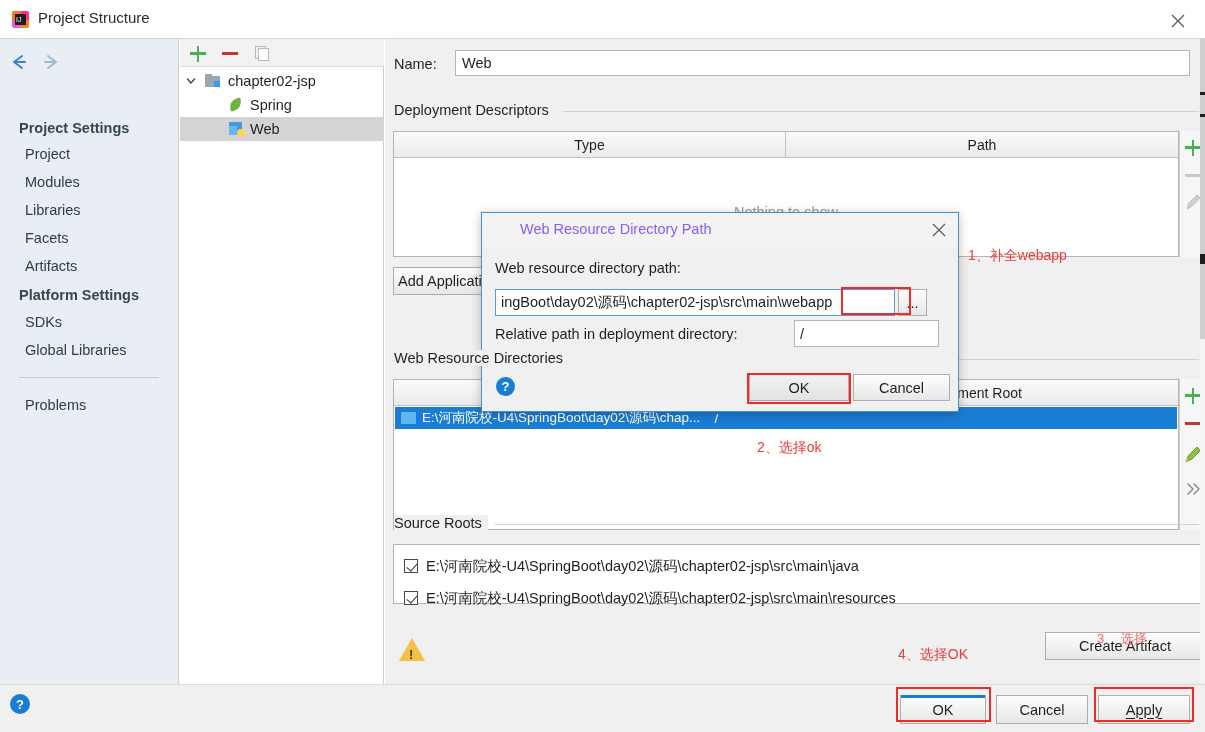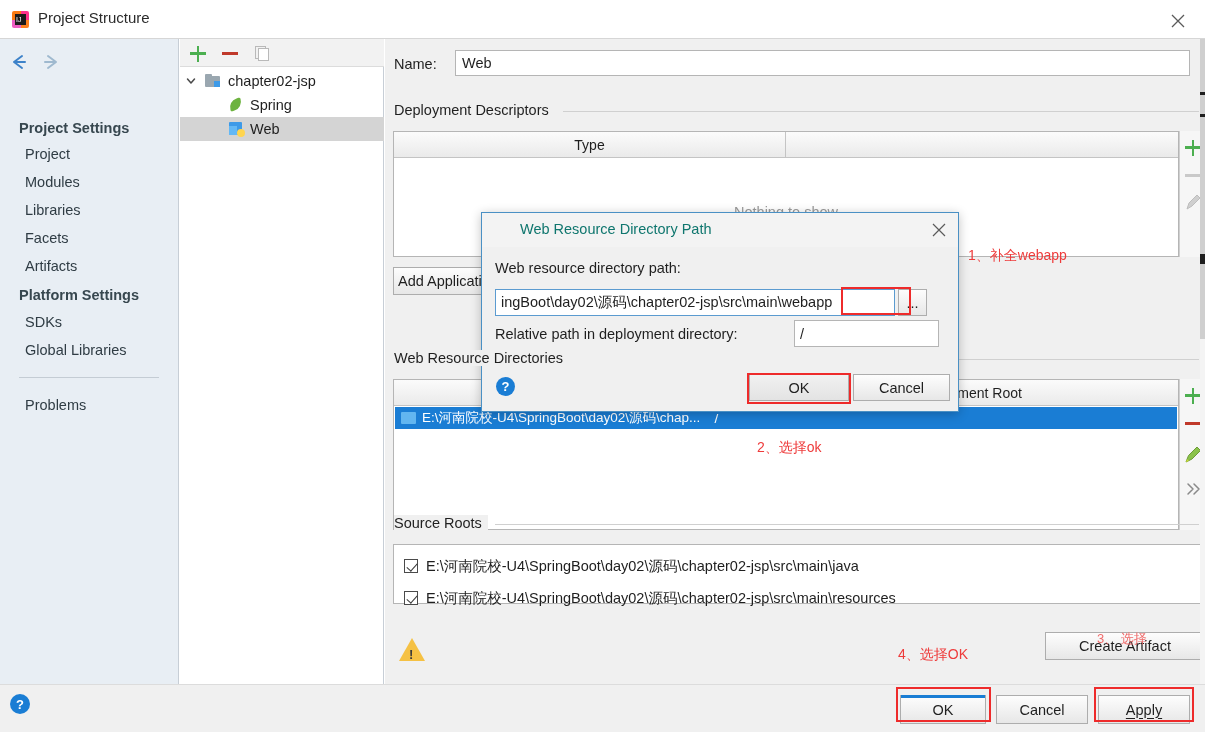--- a/index.html
+++ b/index.html
@@ -345,6 +345,7 @@
     <div class="tablebox" style="left:8px; top:92px; width:786px; height:126px;">
       <div class="tblhdr">
         <div class="div" style="width:392px;">Type</div>
+        <div style="width:392px;">Path</div>
       </div>
       <div class="nothing" style="top:72px;">Nothing to show</div>
     </div>

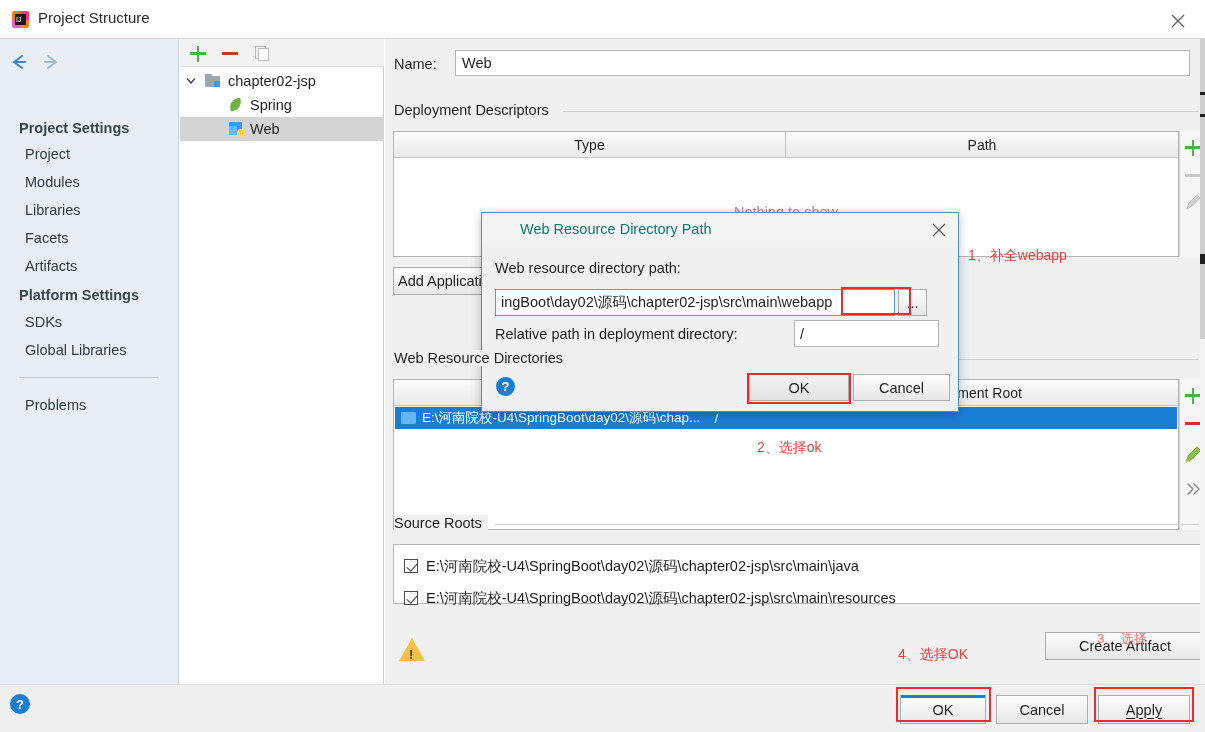--- a/index.html
+++ b/index.html
@@ -204,7 +204,7 @@
     box-shadow: 0 2px 10px rgba(0,0,0,0.24);
   }
   .modal-tb { position: absolute; left: 0; top: 0; width: 100%; height: 34px; background: #f3f3f3; }
-  .modal-title { position: absolute; left: 38px; top: 8px; font-size: 14.5px; color: #0f766e; }
+  .modal-title { position: absolute; left: 38px; top: 8px; font-size: 14.5px; color: #8b5cf6; }
   .modal-close { position: absolute; right: 6px; top: 5px; width: 26px; height: 24px; cursor: default; }
   .modal-icon { position: absolute; left: 12px; top: 9px; width: 15px; height: 15px; border-radius: 2px; overflow: hidden; }
 

